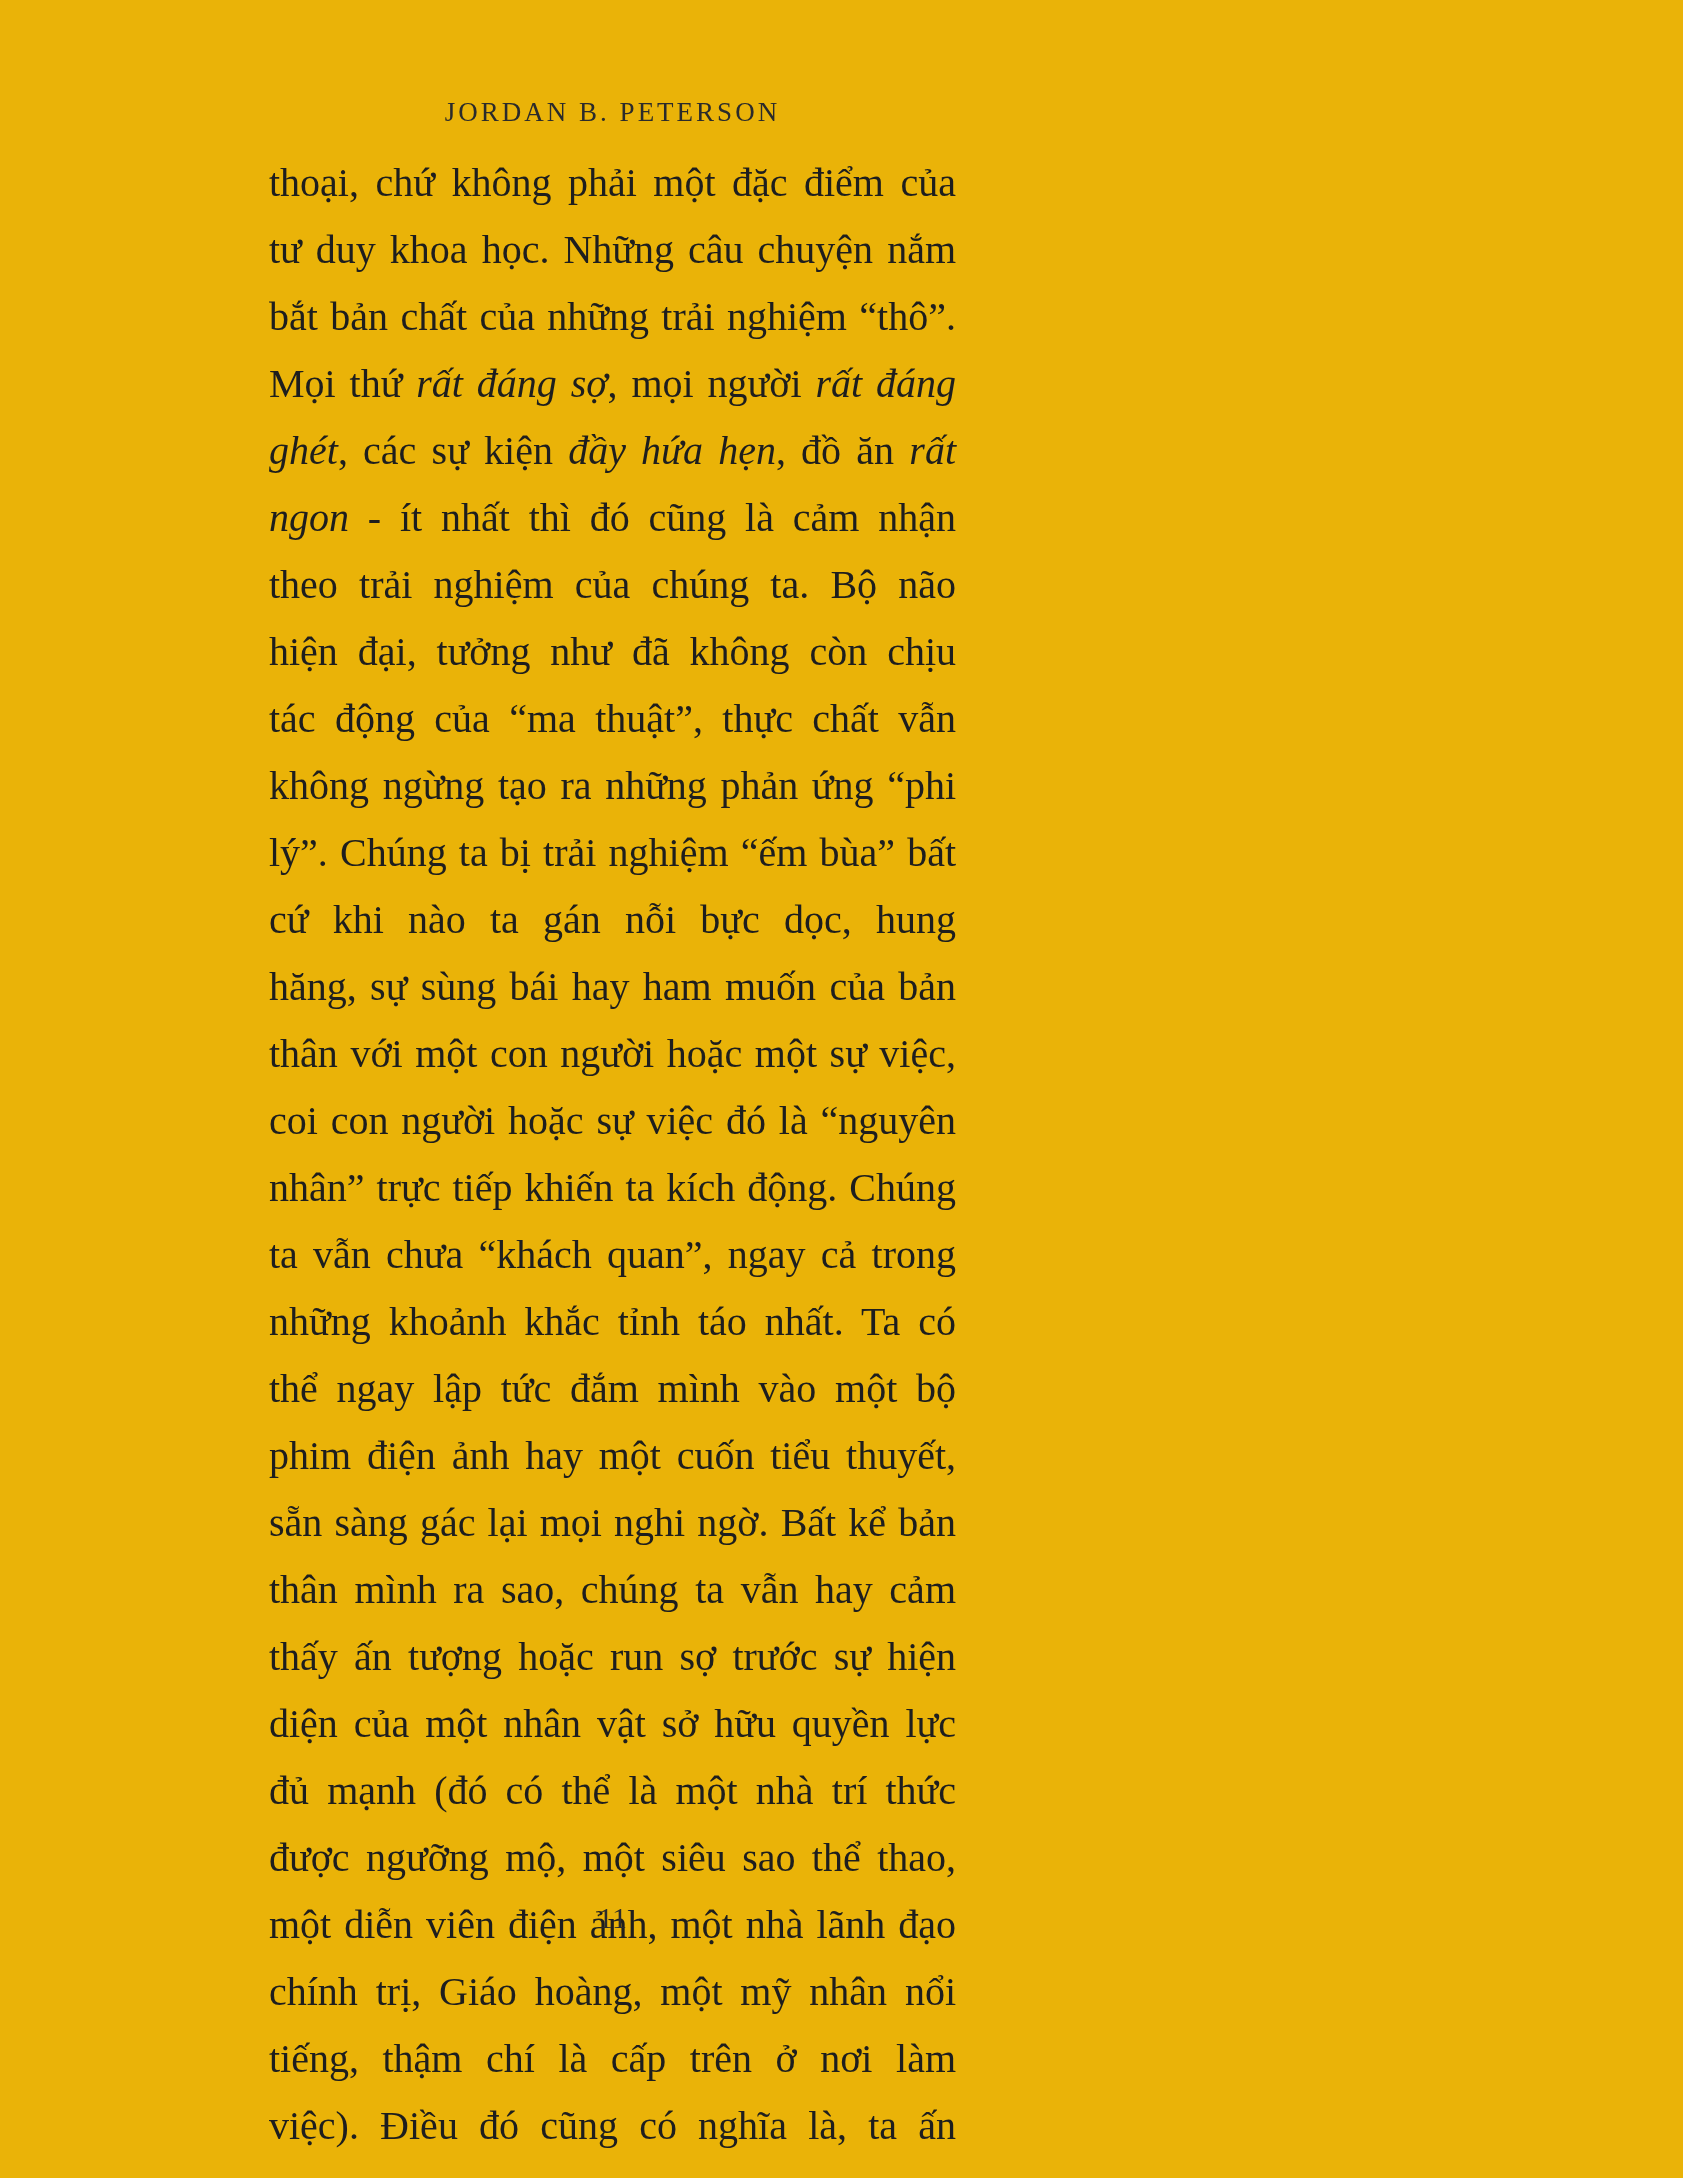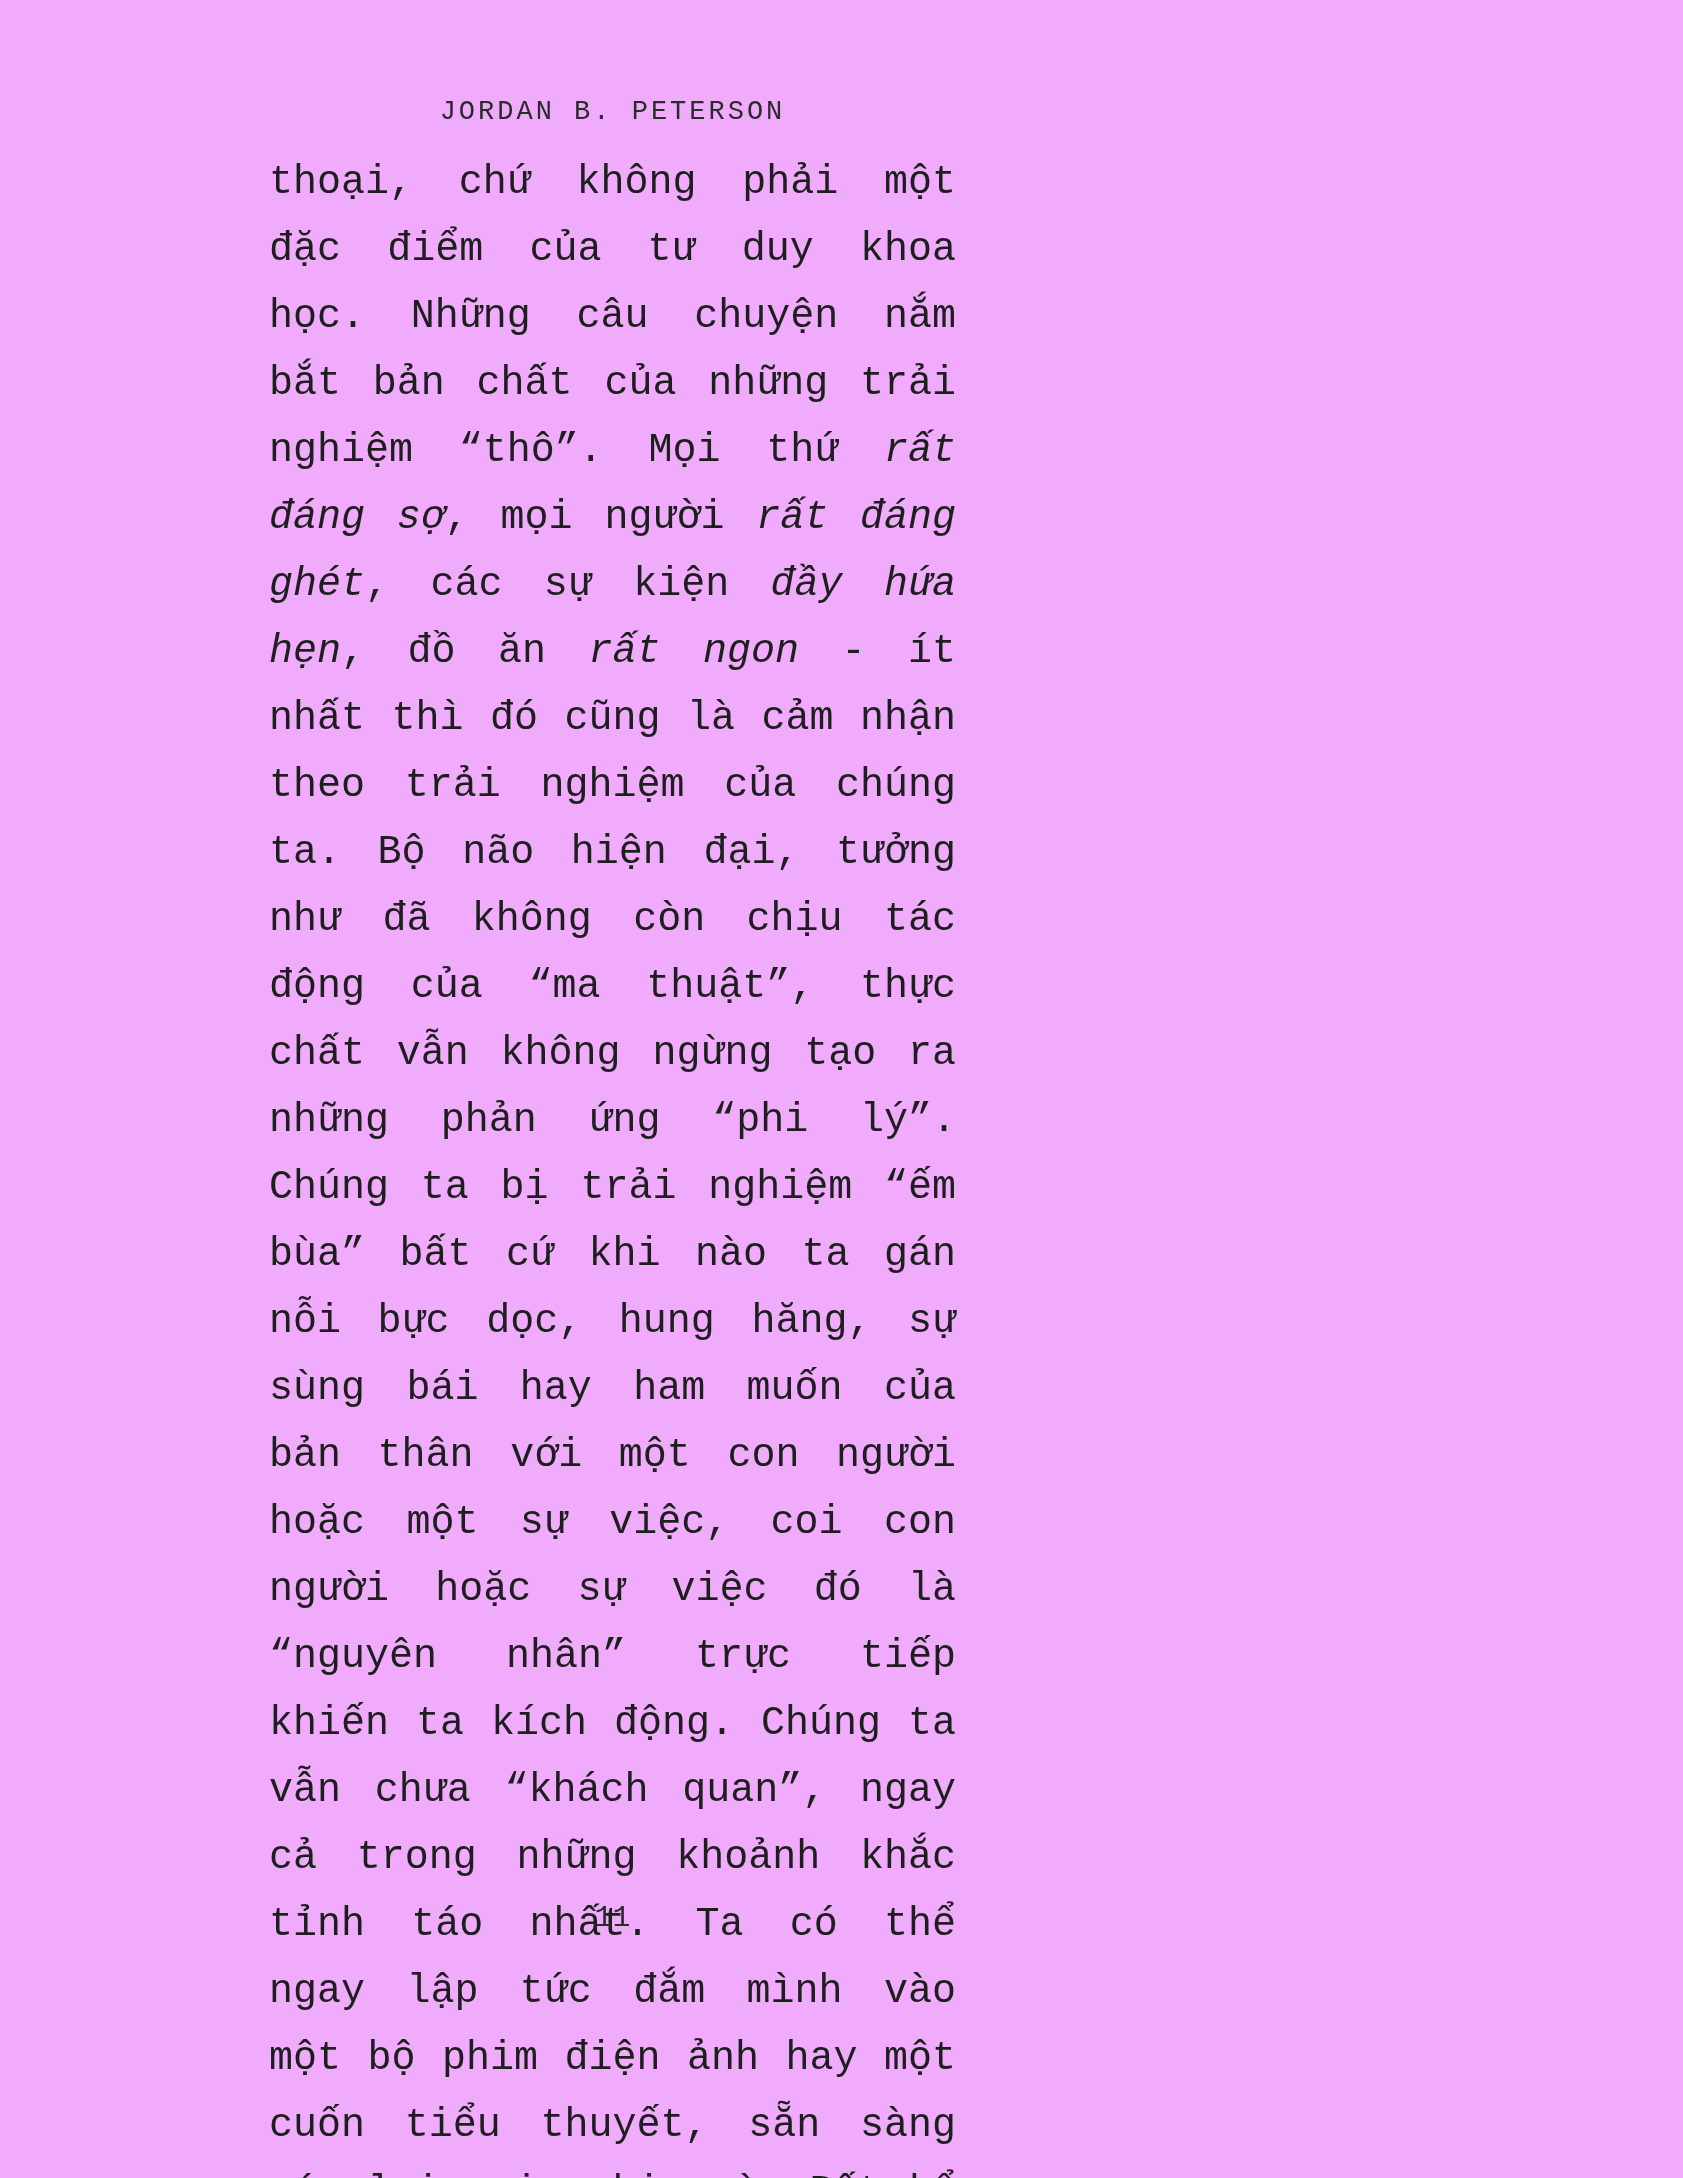--- a/index.html
+++ b/index.html
@@ -11,9 +11,9 @@
     position: relative;
     width: 1683px;
     height: 2178px;
-    background: #f0abfc;
+    background: #eab308;
     overflow: hidden;
-    font-family: Liberation Mono, monospace;
+    font-family: Liberation Serif, serif;
   }
   .content {
     position: absolute;

